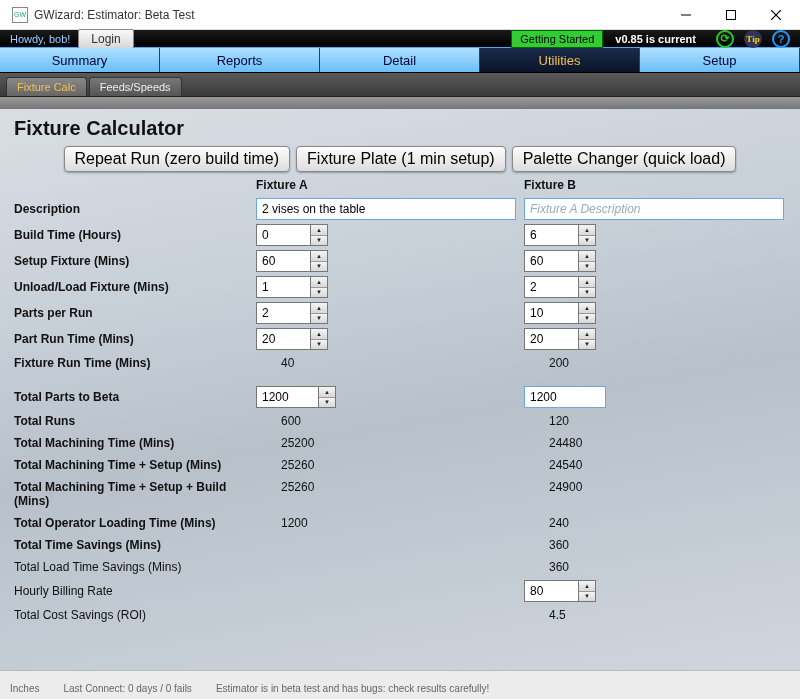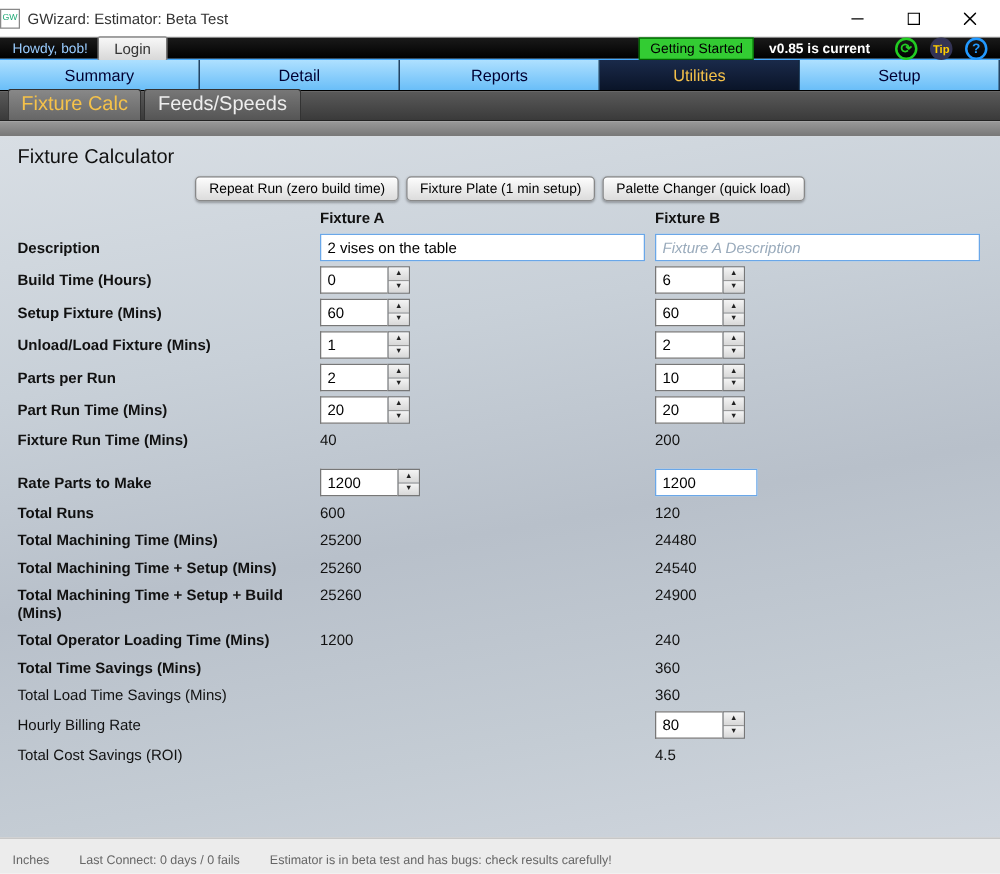--- a/index.html
+++ b/index.html
@@ -4,7 +4,7 @@
 <style>
   * { box-sizing: border-box; margin: 0; padding: 0; font-family: Arial, Helvetica, sans-serif; }
   html, body { width: 800px; height: 699px; overflow: hidden; background: #fff; }
-  .titlebar { height: 30px; background: #fff; display: flex; align-items: center; padding: 0 2px 0 0; border-bottom: 1px solid #ddd; }
+  .titlebar { height: 30px; background: #fff; display: flex; align-items: center; padding: 0 2px 0 12px; border-bottom: 1px solid #ddd; }
   .titlebar .appicon { width: 16px; height: 16px; background: #fff; border: 1px solid #888; margin-right: 6px; display:flex; align-items:center; justify-content:center; font-size:7px; color:#2a7; }
   .titlebar .title { font-size: 12px; color: #333; flex: 1; }
   .winbtn { width: 45px; height: 28px; display: flex; align-items: center; justify-content: center; color: #000; font-size: 13px; }

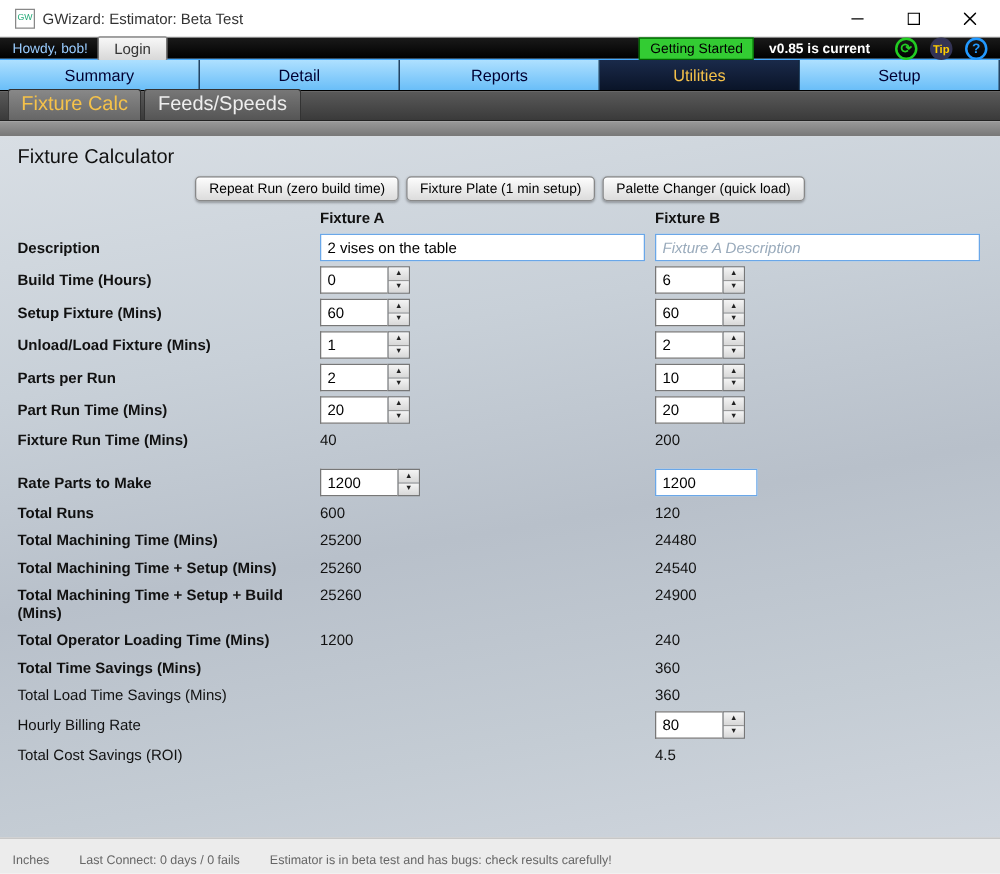--- a/index.html
+++ b/index.html
@@ -17,7 +17,7 @@
   .topicons { display:flex; gap:10px; margin-left:20px; align-items:center; }
   .ticon { width:18px; height:18px; border-radius:50%; display:flex; align-items:center; justify-content:center; font-size:11px; font-weight:bold; }
   .ticon.g { color:#2c2; border:2px solid #2c2; }
-  .ticon.t { background:#335; color:#fc0; font-size:9px; }
+  .ticon.t { background:#335; color:#fc0; font-size:9px;font-family:Liberation Serif, serif; }
   .ticon.h { color:#29f; border:2px solid #29f; }
   .maintabs { height: 26px; display:flex; background:#000; border-top:1px solid #4af; border-bottom:1px solid #000;}
   .mtab { flex:1; background: linear-gradient(#aee0ff,#6abef8); color:#003; font-size:13px; display:flex; align-items:center; justify-content:center; border-right:1px solid #246; cursor:pointer; }

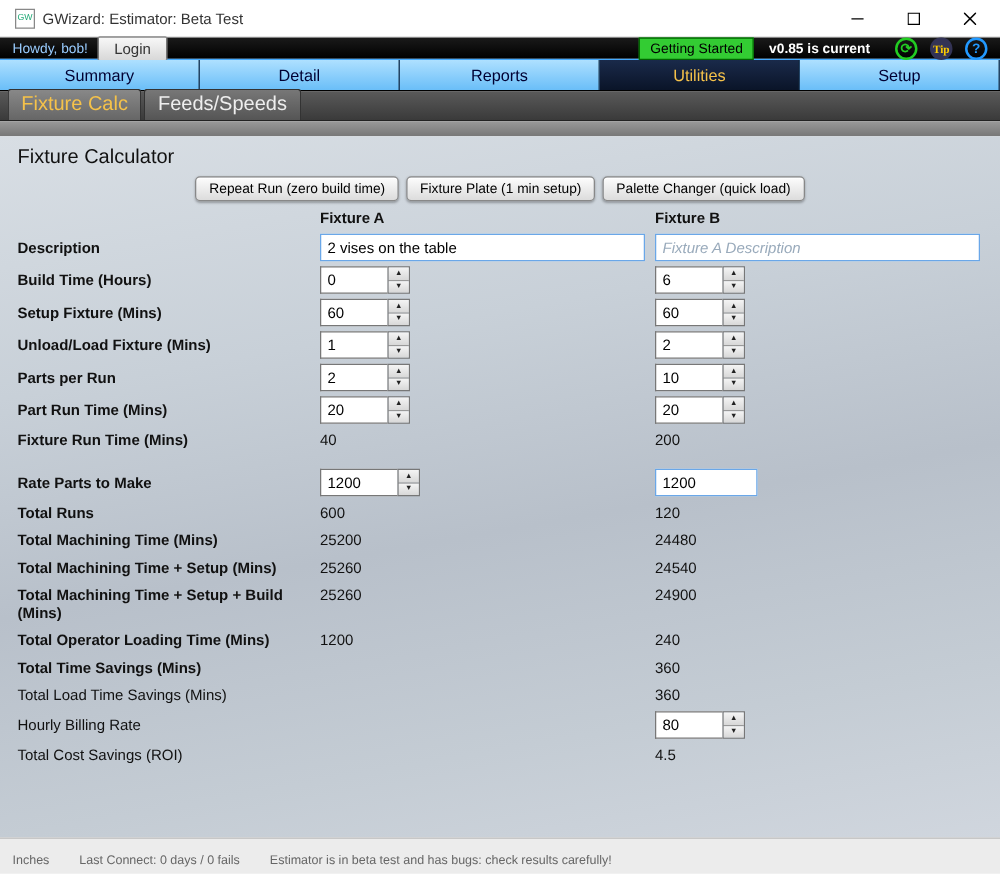--- a/index.html
+++ b/index.html
@@ -87,8 +87,8 @@
 
 <div class="maintabs">
   <div class="mtab">Summary</div>
+  <div class="mtab">Reports</div>
   <div class="mtab">Detail</div>
-  <div class="mtab">Reports</div>
   <div class="mtab active">Utilities</div>
   <div class="mtab">Setup</div>
 </div>

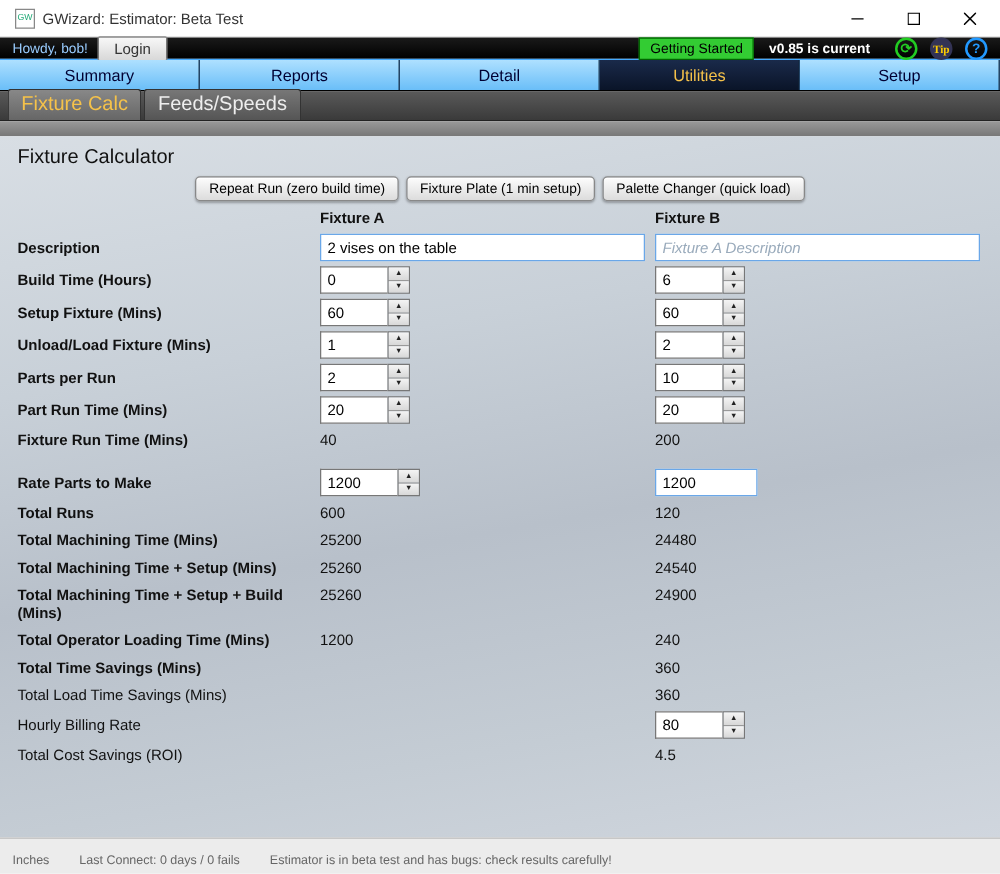--- a/index.html
+++ b/index.html
@@ -23,7 +23,7 @@
   .mtab { flex:1; background: linear-gradient(#aee0ff,#6abef8); color:#003; font-size:13px; display:flex; align-items:center; justify-content:center; border-right:1px solid #246; cursor:pointer; }
   .mtab.active { background: linear-gradient(#1a2a4a,#0a1428); color:#f5c24a; }
   .subtabs { height: 24px; background: linear-gradient(#5a5a5a,#3a3a3a); display:flex; align-items:flex-end; padding: 0 6px; border-bottom:1px solid #222;}
-  .stab { background: linear-gradient(#777,#555); color:#eee; font-size:16px; padding: 3px 10px; margin-right:2px; border-radius:3px 3px 0 0; border:1px solid #333; border-bottom:none; cursor:pointer;}
+  .stab { background: linear-gradient(#777,#555); color:#eee; font-size:11px; padding: 3px 10px; margin-right:2px; border-radius:3px 3px 0 0; border:1px solid #333; border-bottom:none; cursor:pointer;}
   .stab.active { background: linear-gradient(#888,#666); color:#f5c24a; }
   .greyband { height:12px; background: linear-gradient(#999,#777); }
   .content { height: calc(699px - 30px - 28px - 26px - 24px - 12px - 18px); background: linear-gradient(170deg,#d8dee4 0%,#c8d0d8 30%,#b8c0ca 55%,#c4ccd4 80%, #d0d6de 100%); padding: 8px 14px 4px 14px; overflow:hidden; }

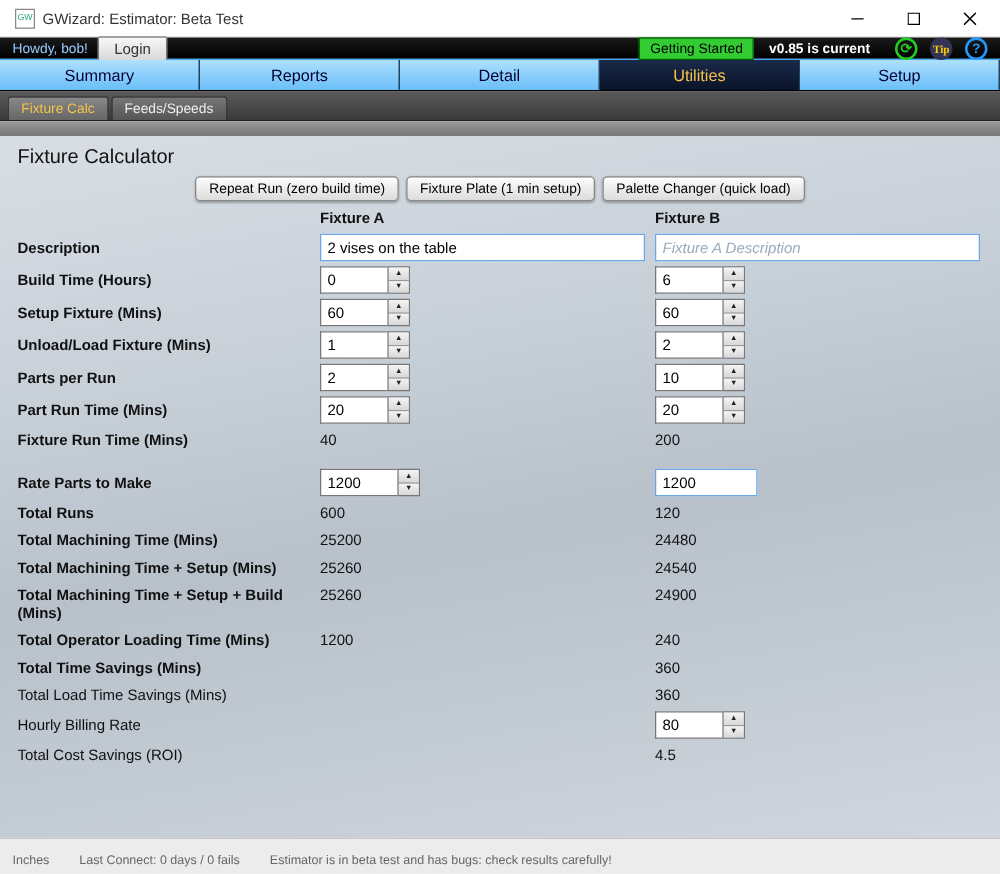--- a/index.html
+++ b/index.html
@@ -27,7 +27,7 @@
   .stab.active { background: linear-gradient(#888,#666); color:#f5c24a; }
   .greyband { height:12px; background: linear-gradient(#999,#777); }
   .content { height: calc(699px - 30px - 28px - 26px - 24px - 12px - 18px); background: linear-gradient(170deg,#d8dee4 0%,#c8d0d8 30%,#b8c0ca 55%,#c4ccd4 80%, #d0d6de 100%); padding: 8px 14px 4px 14px; overflow:hidden; }
-  h1 { font-size: 16px; font-weight:normal; color:#111; margin-bottom:6px; }
+  h1 { font-size: 20px; font-weight:bold; color:#111; margin-bottom:6px; }
   .presets { display:flex; gap:6px; justify-content:center; margin-bottom:4px; }
   .pbtn { background: linear-gradient(#fdfdfd,#dcdcdc); border:1px solid #888; border-radius:4px; padding:3px 10px; font-size:11px; box-shadow:0 1px 0 #fff inset, 0 1px 2px rgba(0,0,0,0.3); cursor:pointer;}
   .grid { display:grid; grid-template-columns: 238px 268px 268px; font-size:12px; color:#111; }

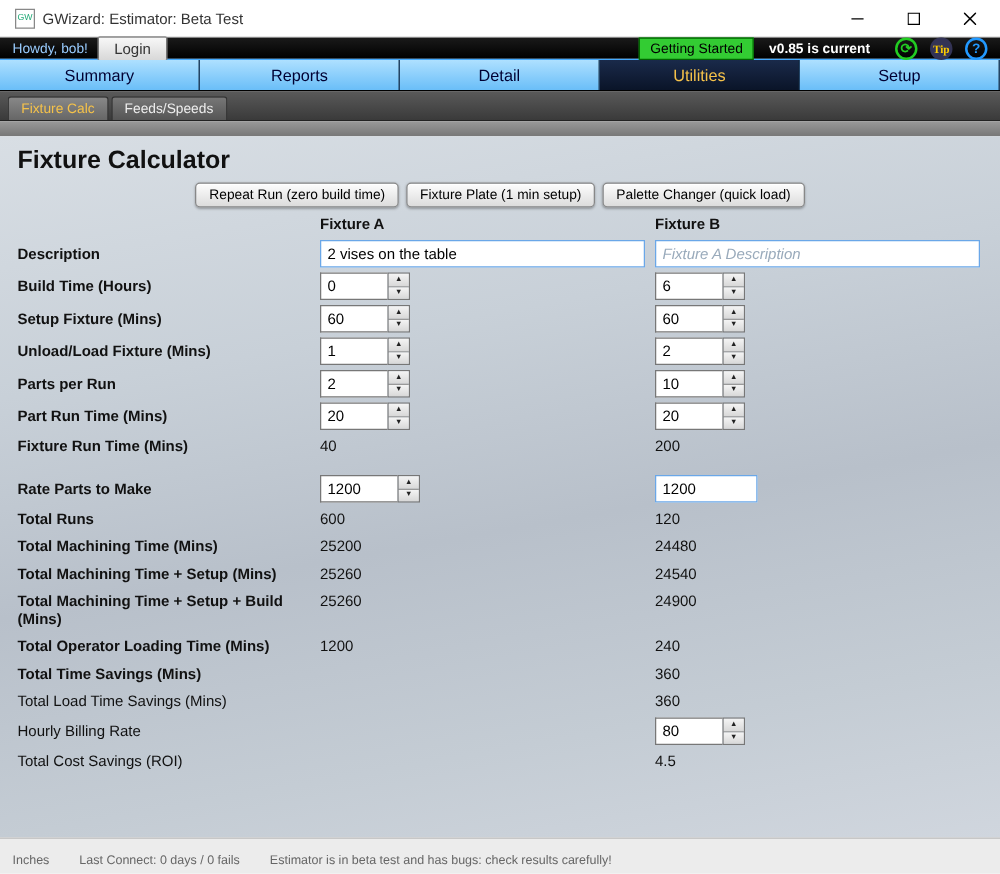--- a/index.html
+++ b/index.html
@@ -29,7 +29,7 @@
   .content { height: calc(699px - 30px - 28px - 26px - 24px - 12px - 18px); background: linear-gradient(170deg,#d8dee4 0%,#c8d0d8 30%,#b8c0ca 55%,#c4ccd4 80%, #d0d6de 100%); padding: 8px 14px 4px 14px; overflow:hidden; }
   h1 { font-size: 20px; font-weight:bold; color:#111; margin-bottom:6px; }
   .presets { display:flex; gap:6px; justify-content:center; margin-bottom:4px; }
-  .pbtn { background: linear-gradient(#fdfdfd,#dcdcdc); border:1px solid #888; border-radius:4px; padding:3px 10px; font-size:11px; box-shadow:0 1px 0 #fff inset, 0 1px 2px rgba(0,0,0,0.3); cursor:pointer;}
+  .pbtn { background: linear-gradient(#fdfdfd,#dcdcdc); border:1px solid #888; border-radius:4px; padding:3px 10px; font-size:16px; box-shadow:0 1px 0 #fff inset, 0 1px 2px rgba(0,0,0,0.3); cursor:pointer;}
   .grid { display:grid; grid-template-columns: 238px 268px 268px; font-size:12px; color:#111; }
   .hdr { font-weight:bold; padding: 2px 0 4px 4px; }
   .lbl { text-align:left; padding: 4px 6px 4px 0; font-weight:bold; align-self:center; }

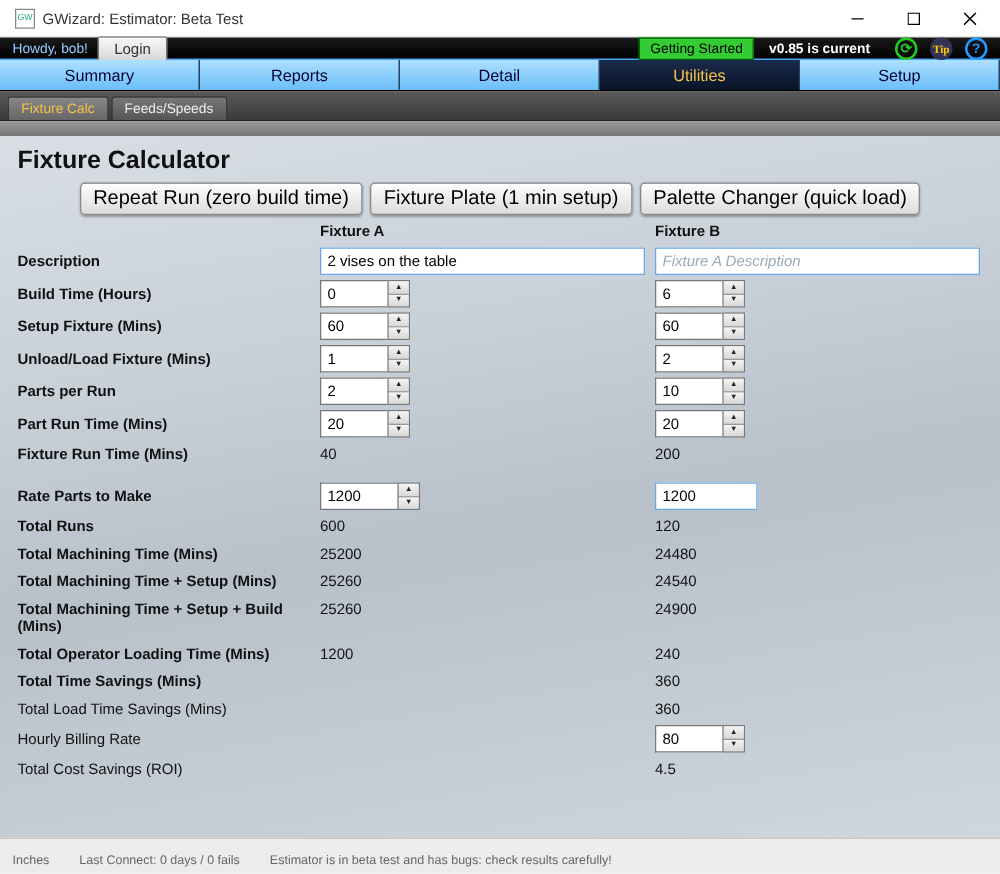--- a/index.html
+++ b/index.html
@@ -35,7 +35,7 @@
   .lbl { text-align:left; padding: 4px 6px 4px 0; font-weight:bold; align-self:center; }
   .lbl.thin { font-weight:normal; }
   .cell { padding: 2px 4px; display:flex; align-items:center; }
-  .val { padding: 4px 4px; }
+  .val { padding: 4px 4px; margin-left: 25px; }
   .gap { grid-column: 1 / span 3; height: 10px; }
   .txt { width: 260px; height:22px; border:1px solid #6aa7e8; background:#fff; padding: 0 5px; font-size:12px; }
   .txt::placeholder { color:#9ab; font-style:italic; }

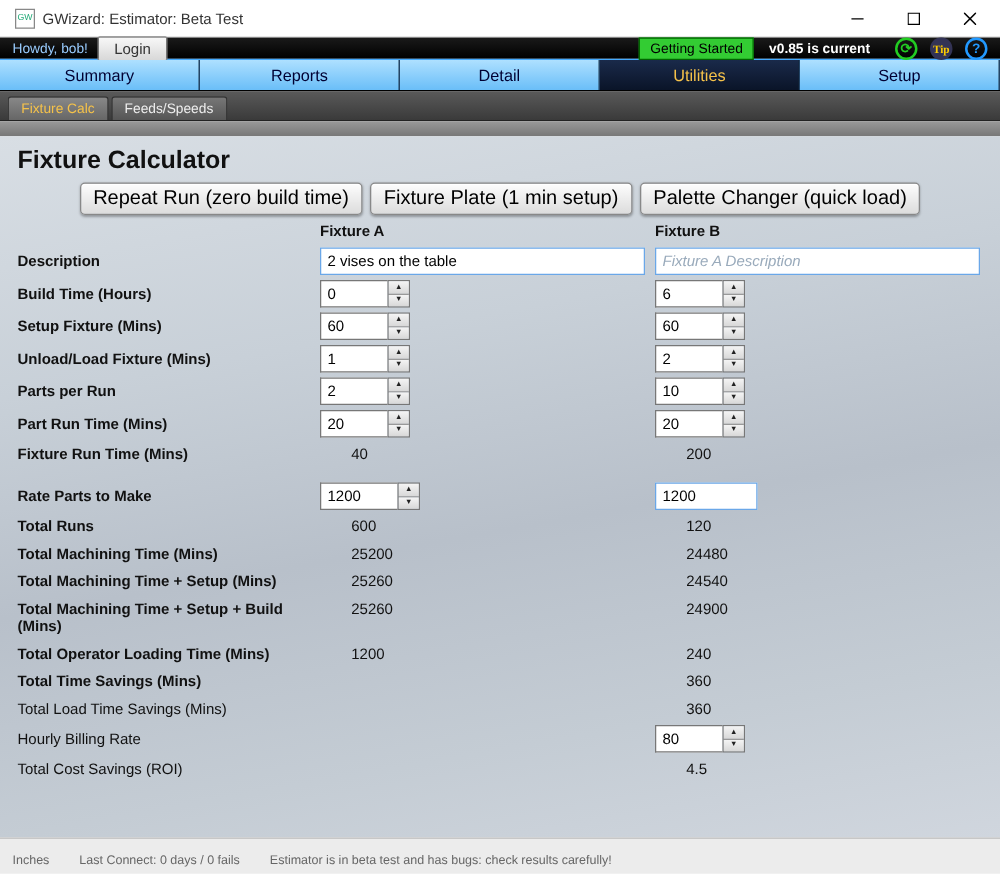--- a/index.html
+++ b/index.html
@@ -226,7 +226,7 @@
 
     <div class="gap"></div>
 
-    <div class="lbl">Rate Parts to Make</div>
+    <div class="lbl">Total Parts to Beta</div>
     <div class="cell">
         <div class="spin wide">
           <input value="1200" style="">

